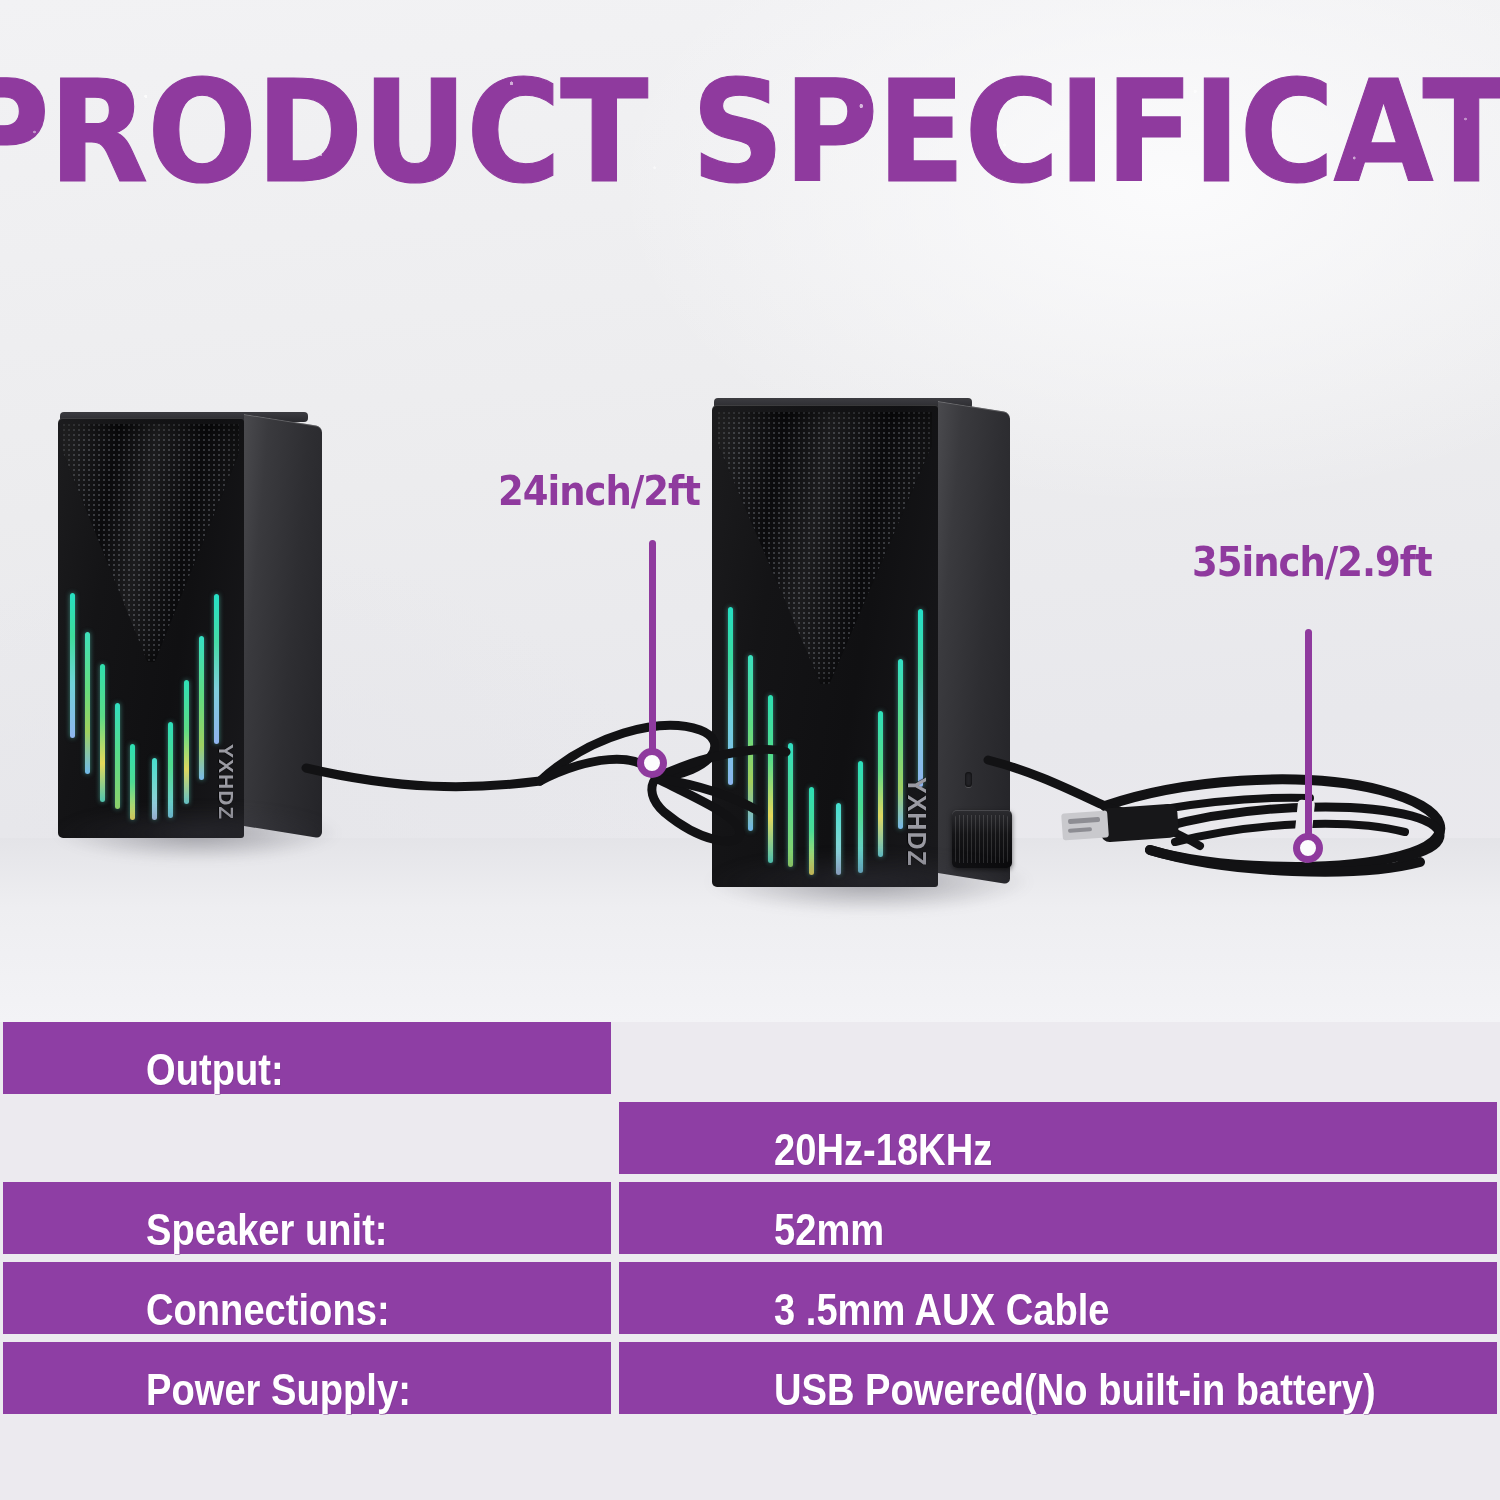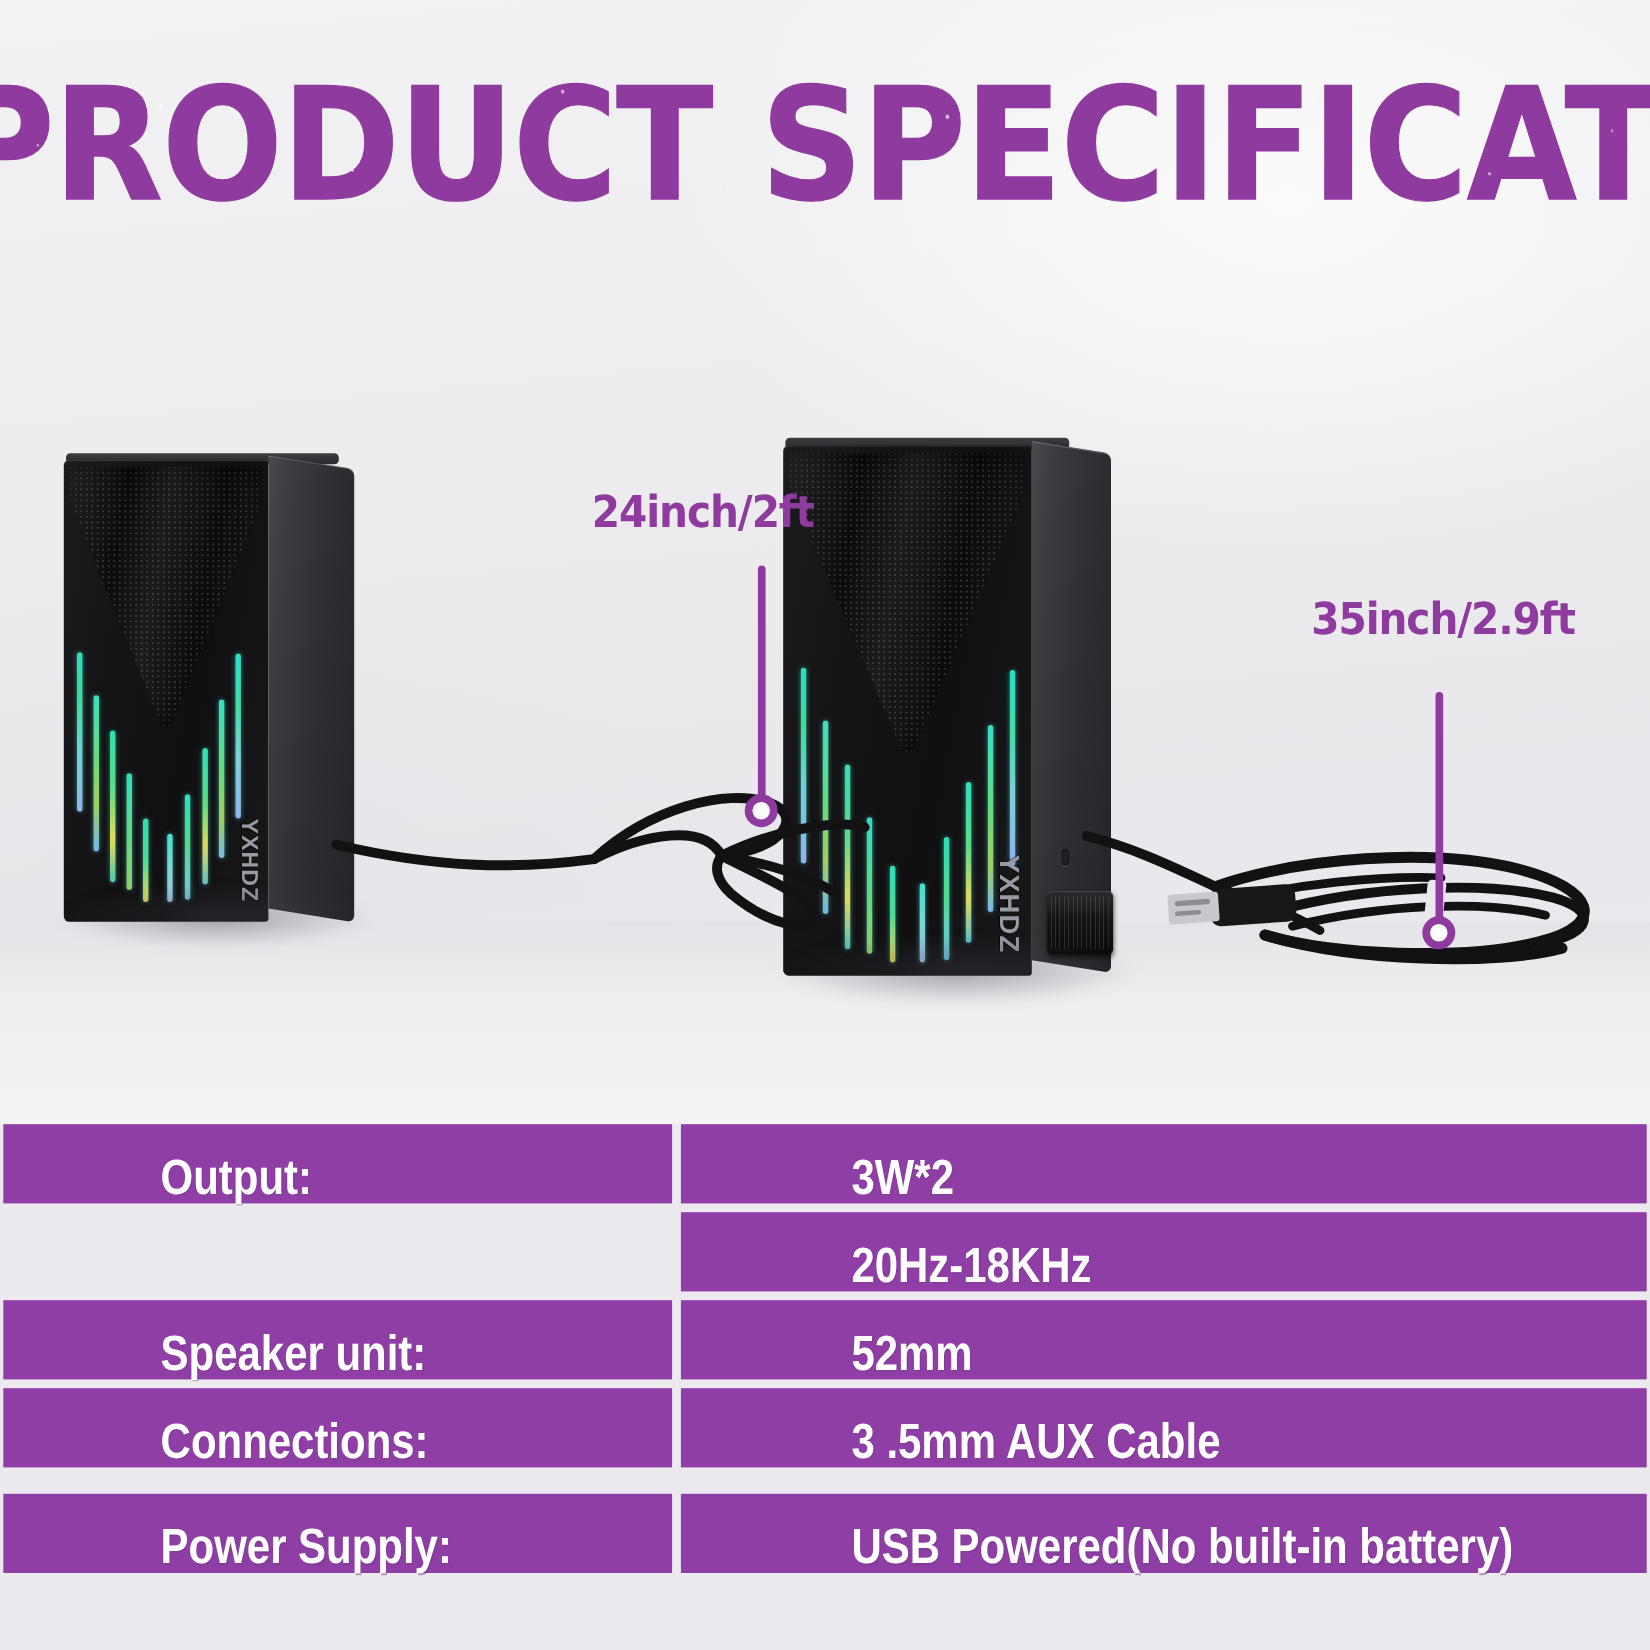--- a/index.html
+++ b/index.html
@@ -261,7 +261,7 @@
     <div class="knob" style="left:240px; top:412px; width:60px; height:58px;"></div>
   </div>
 
-  <div class="callout" style="left:498px; top:444px; width:260px; height:330px;margin-left:40px;">
+  <div class="callout" style="left:498px; top:470px; width:260px; height:330px;">
     <div class="lbl" style="left:0; top:0;">24inch/2ft</div>
     <div class="stem" style="left:151px; top:70px; height:222px;"></div>
     <div class="ring" style="left:139px; top:278px;"></div>

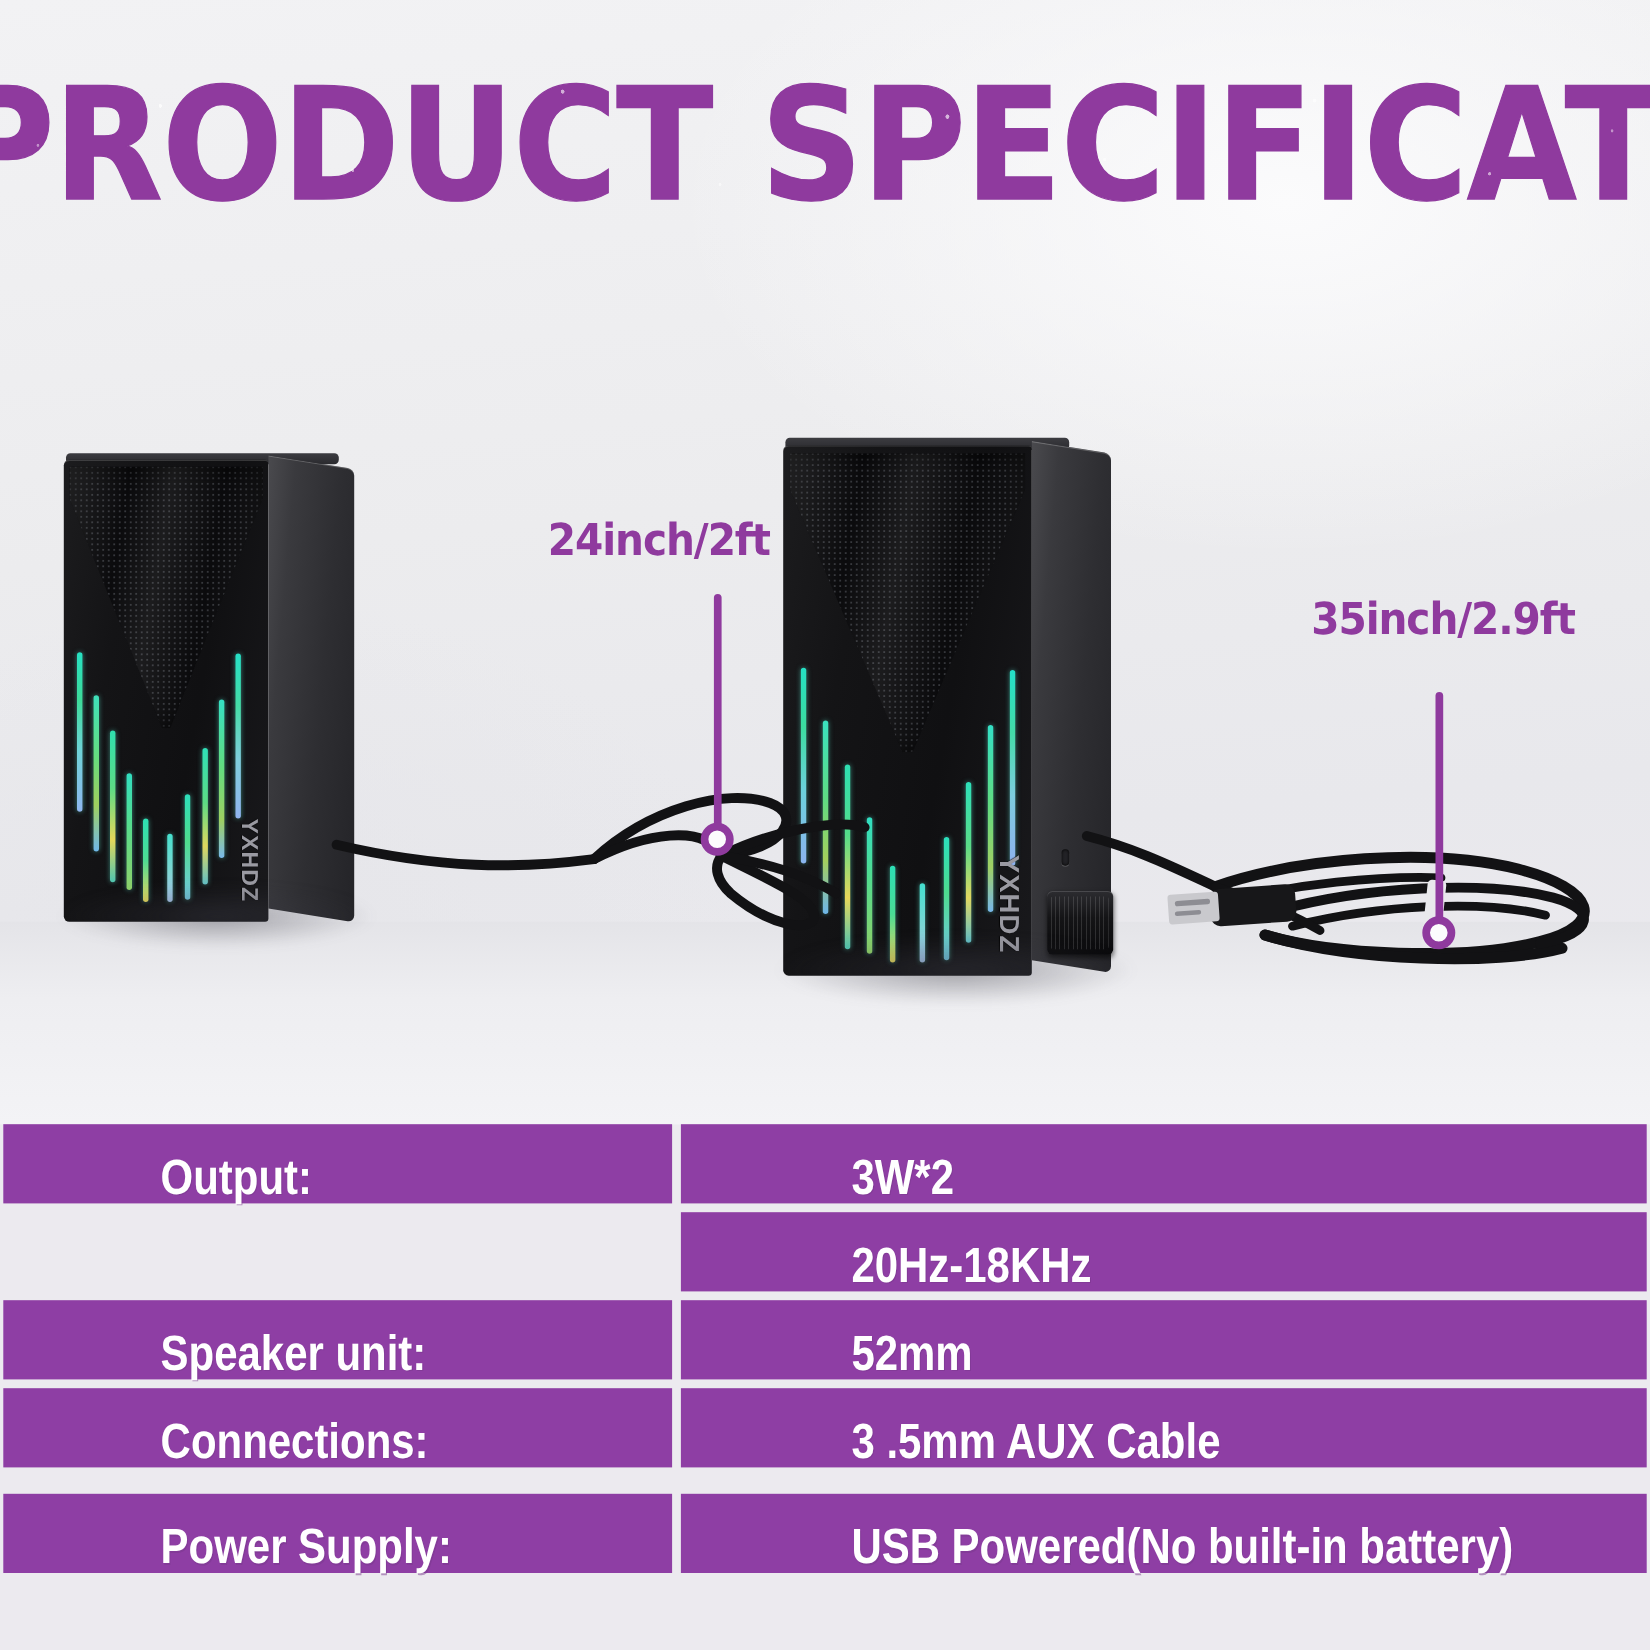--- a/index.html
+++ b/index.html
@@ -281,9 +281,6 @@
     <div class="cell k">
       <span class="ctext">Output:</span>
     </div>
-    <div class="cell v">
-      <span class="ctext">3W*2</span>
-    </div>
   </div>
 
   <div class="srow" style="top:80px;">

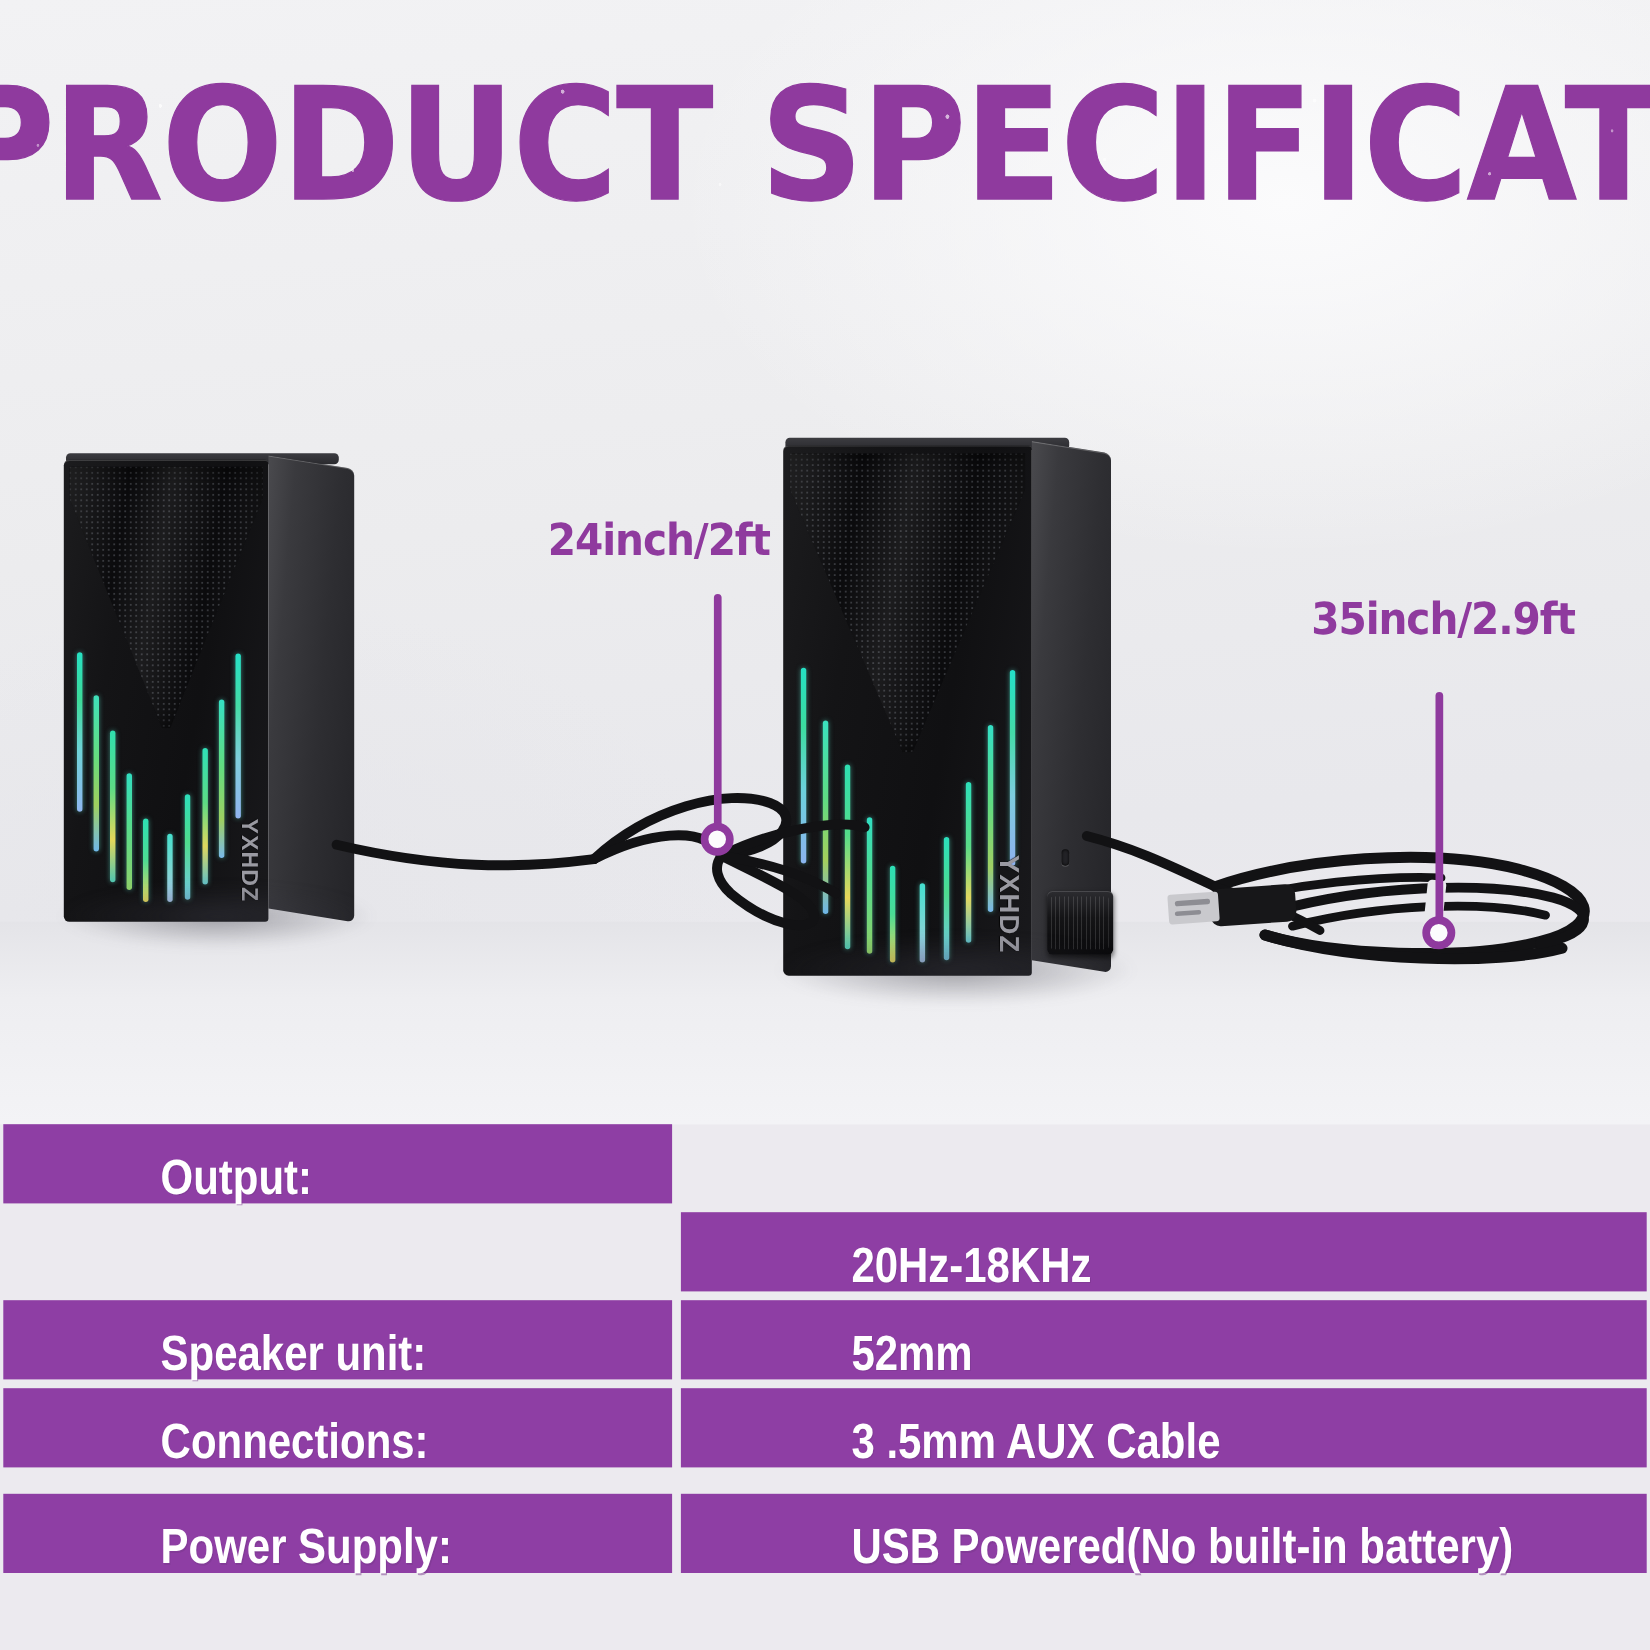--- a/index.html
+++ b/index.html
@@ -307,7 +307,7 @@
     </div>
   </div>
 
-  <div class="srow" style="top:336px;">
+  <div class="srow" style="top:320px;">
     <div class="cell k">
       <span class="ctext">Power Supply:</span>
     </div>

